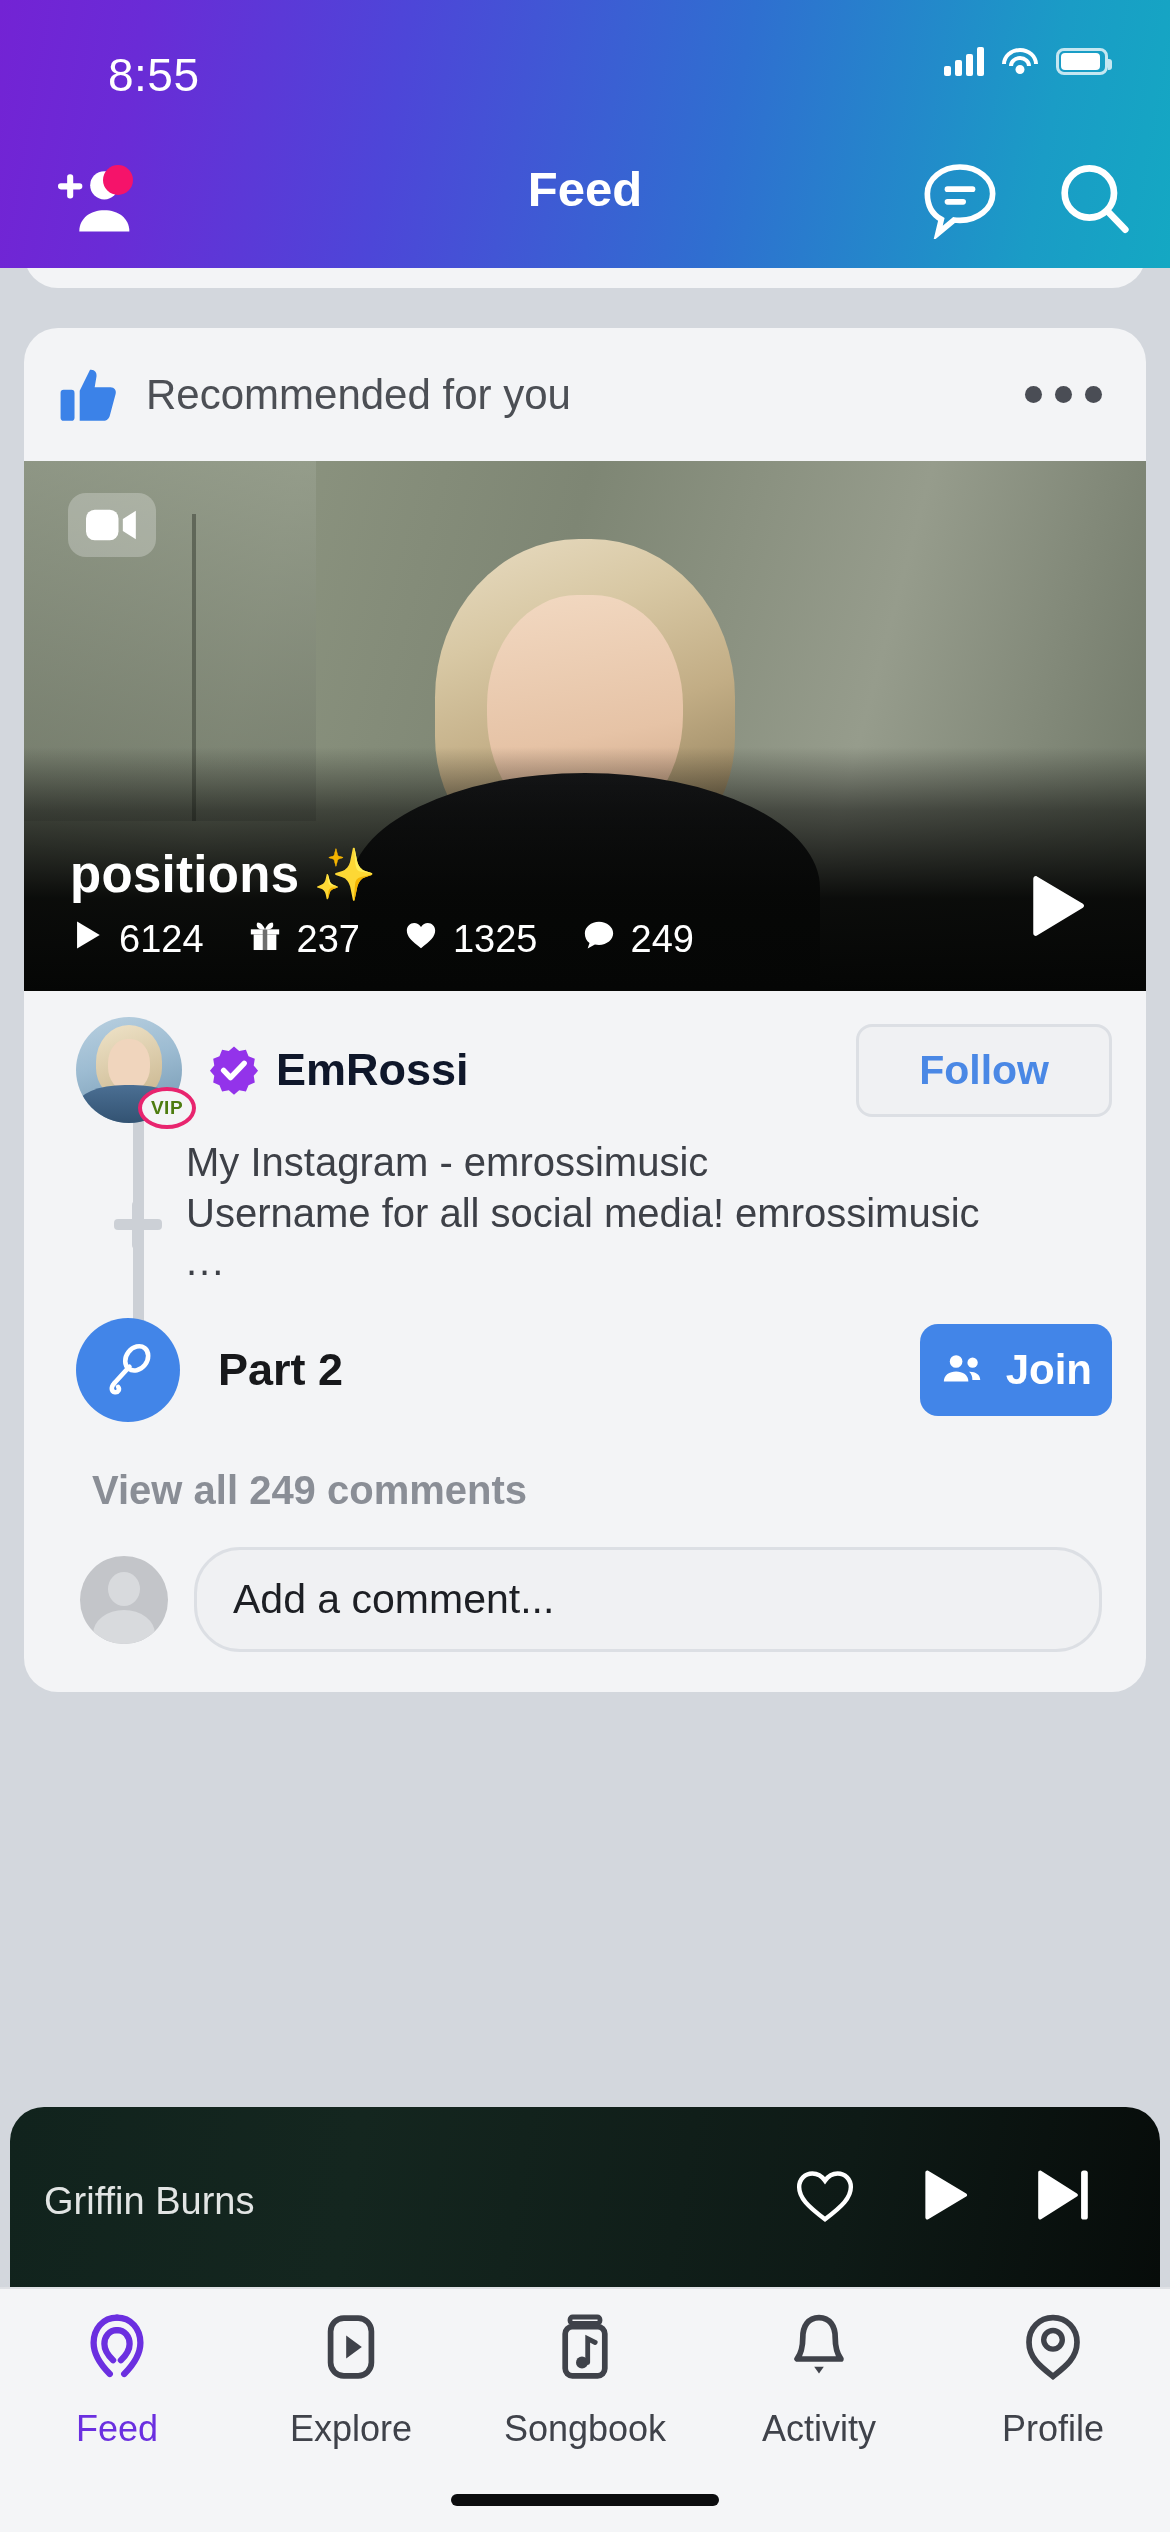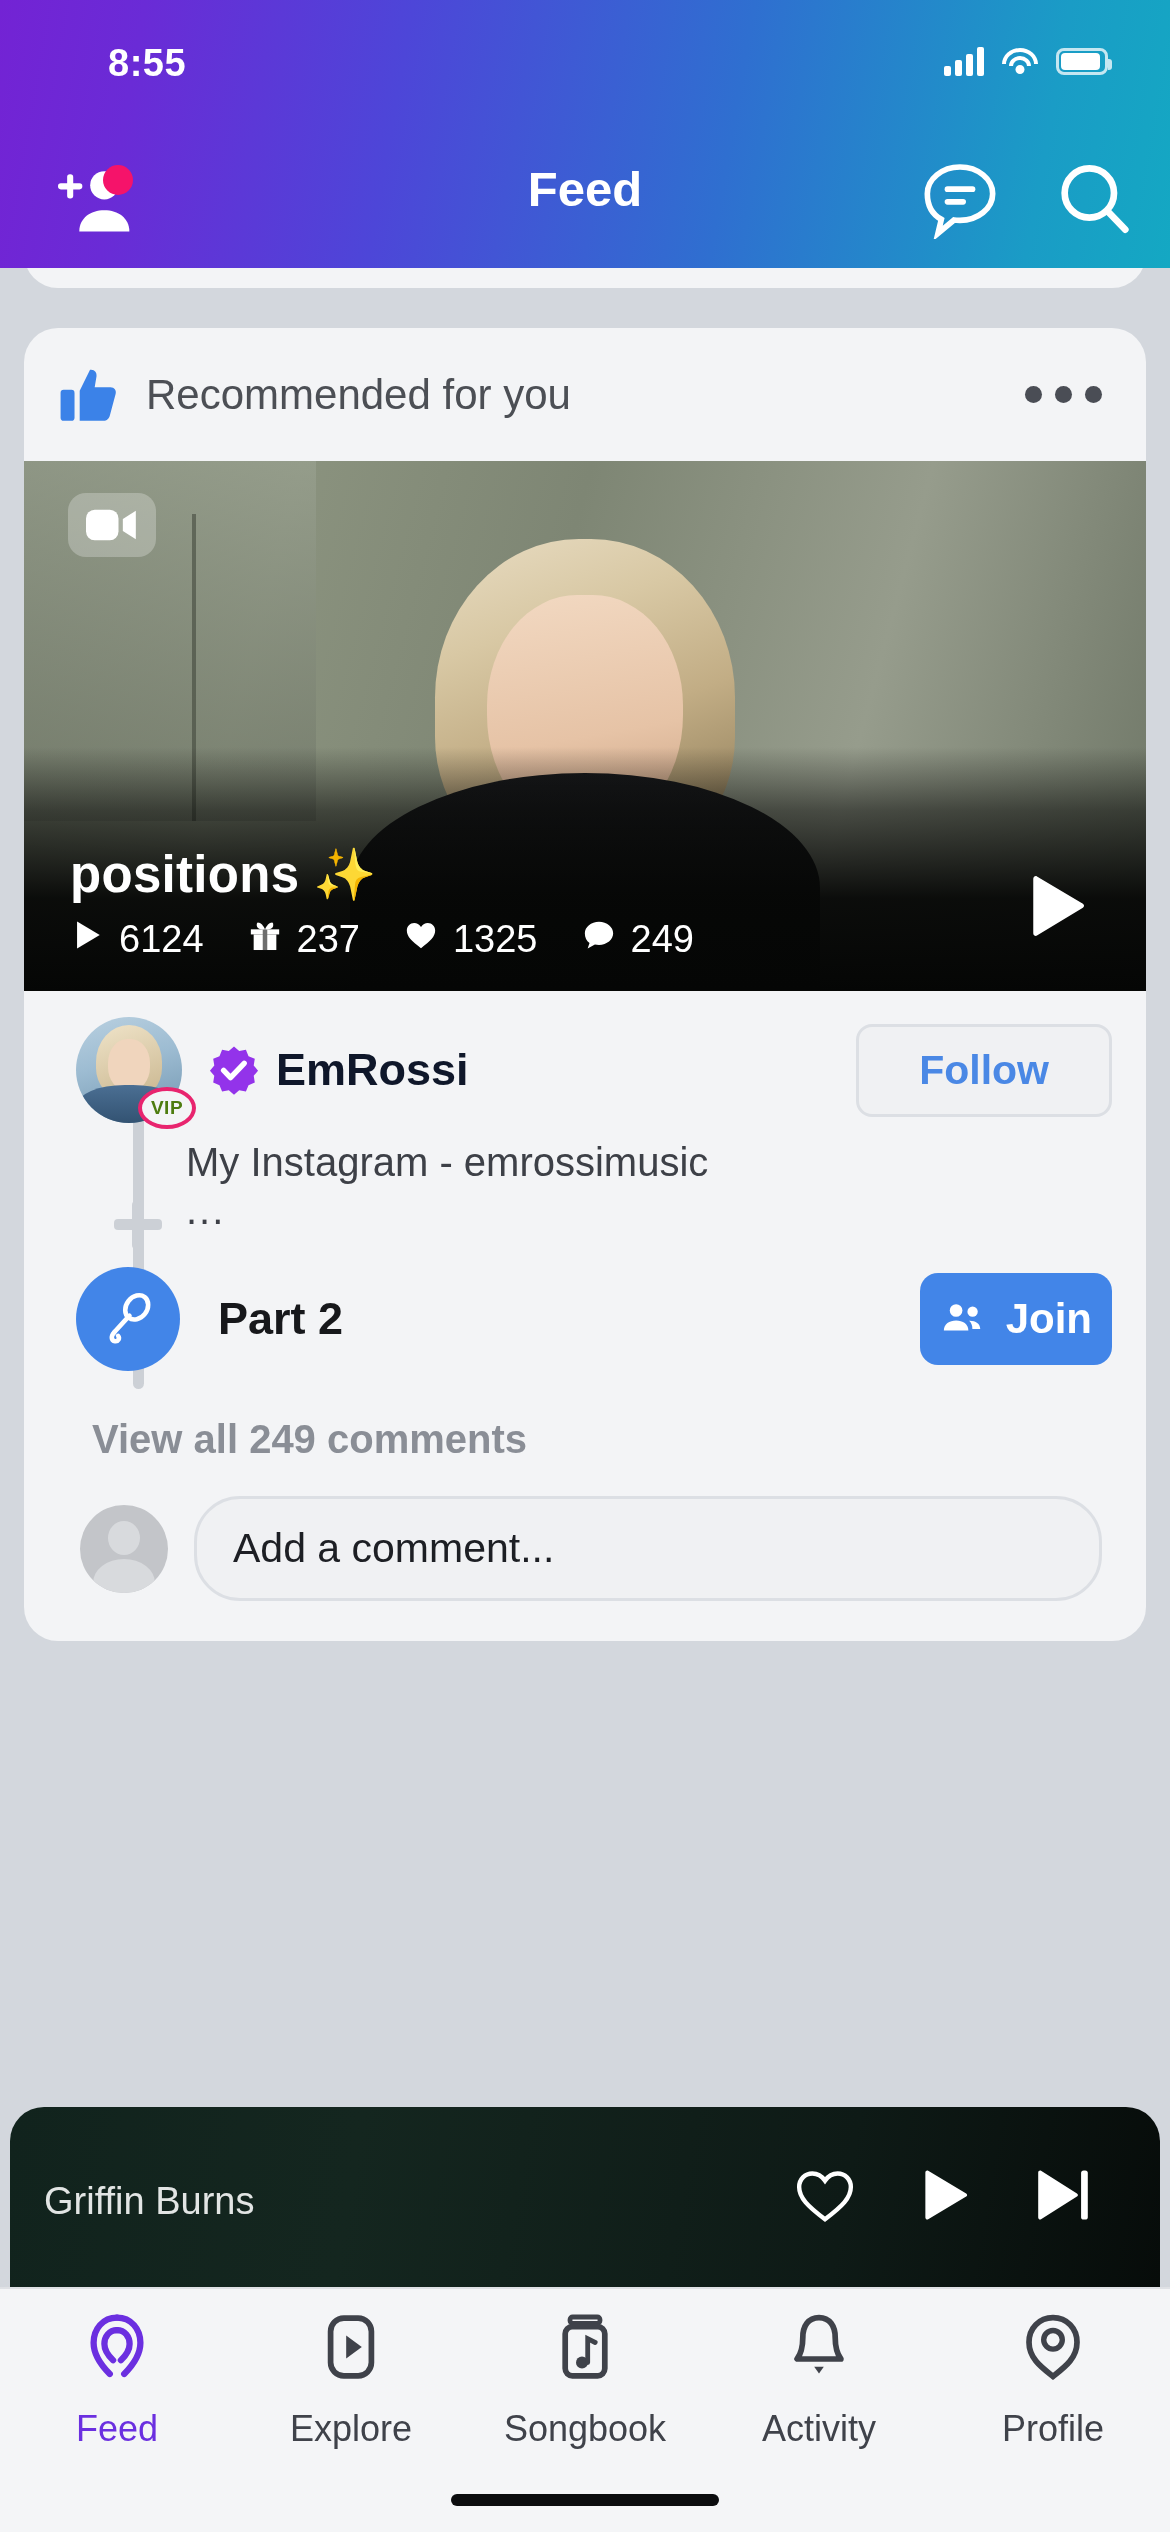--- a/index.html
+++ b/index.html
@@ -19,8 +19,8 @@
   }
   .statusbar{ position:relative; height:125px; }
   .status-time{
-    position:absolute; left:108px; top:42px;
-    color:#fff; font-size:38px; font-weight:700; letter-spacing:.5px;
+    position:absolute; left:108px; top:48px;
+    color:#fff; font-size:46px; font-weight:400; letter-spacing:.5px;
   }
   .status-right{
     position:absolute; right:62px; top:46px;

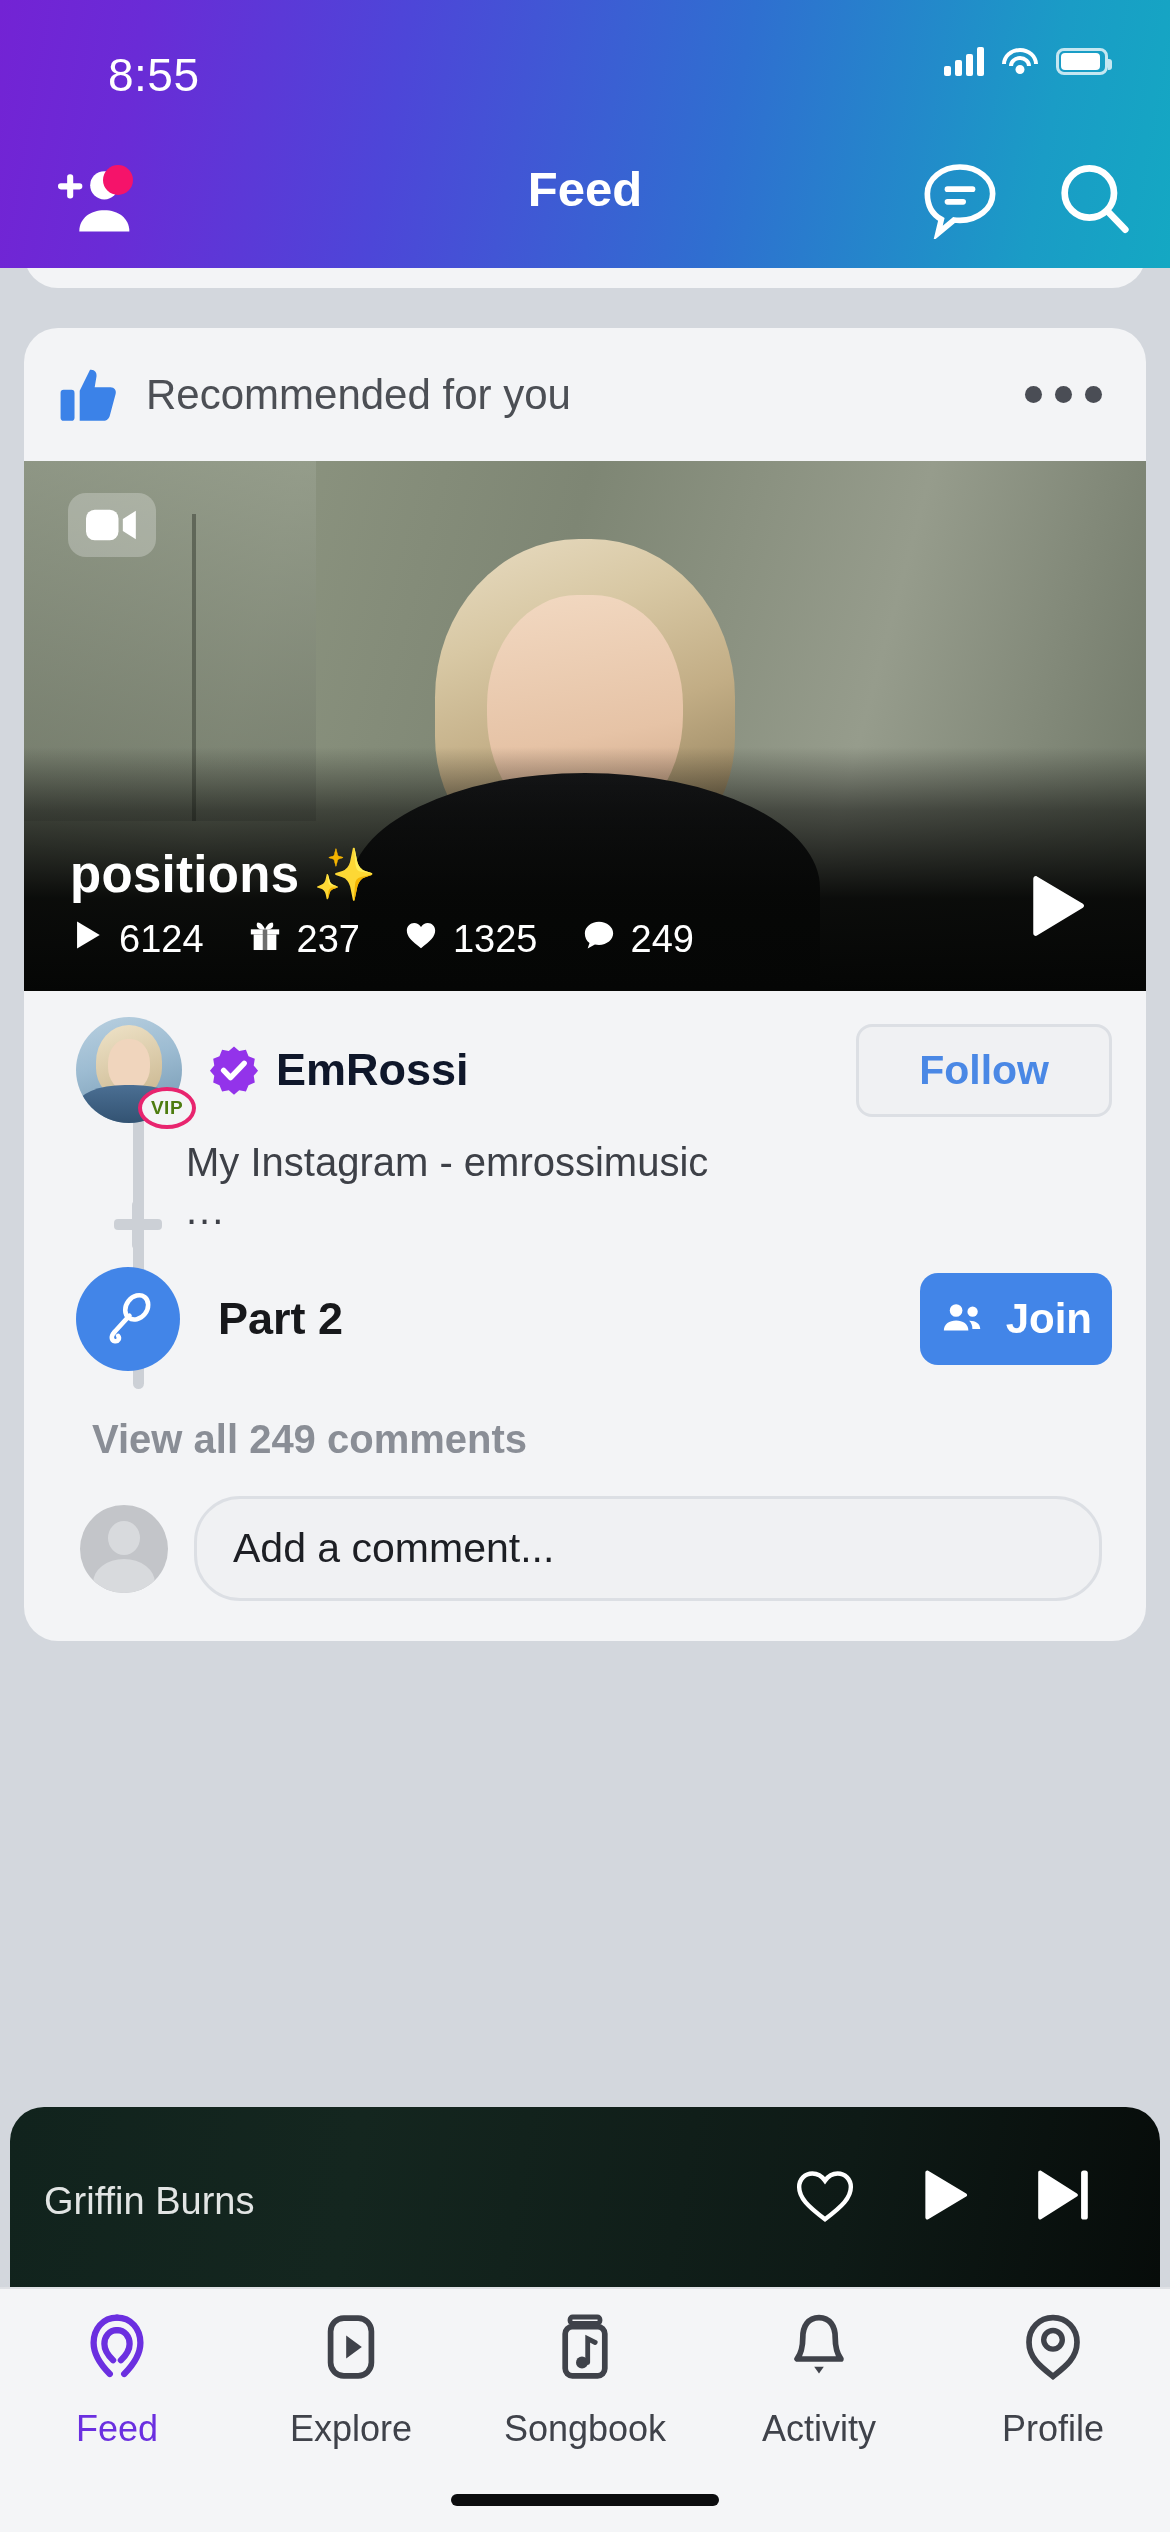--- a/index.html
+++ b/index.html
@@ -347,6 +347,7 @@
 
       <div class="desc">
         <p>My Instagram - emrossimusic</p>
+        <p>Username for all social media! emrossimusic</p>
         <div class="ell">...</div>
       </div>
 

